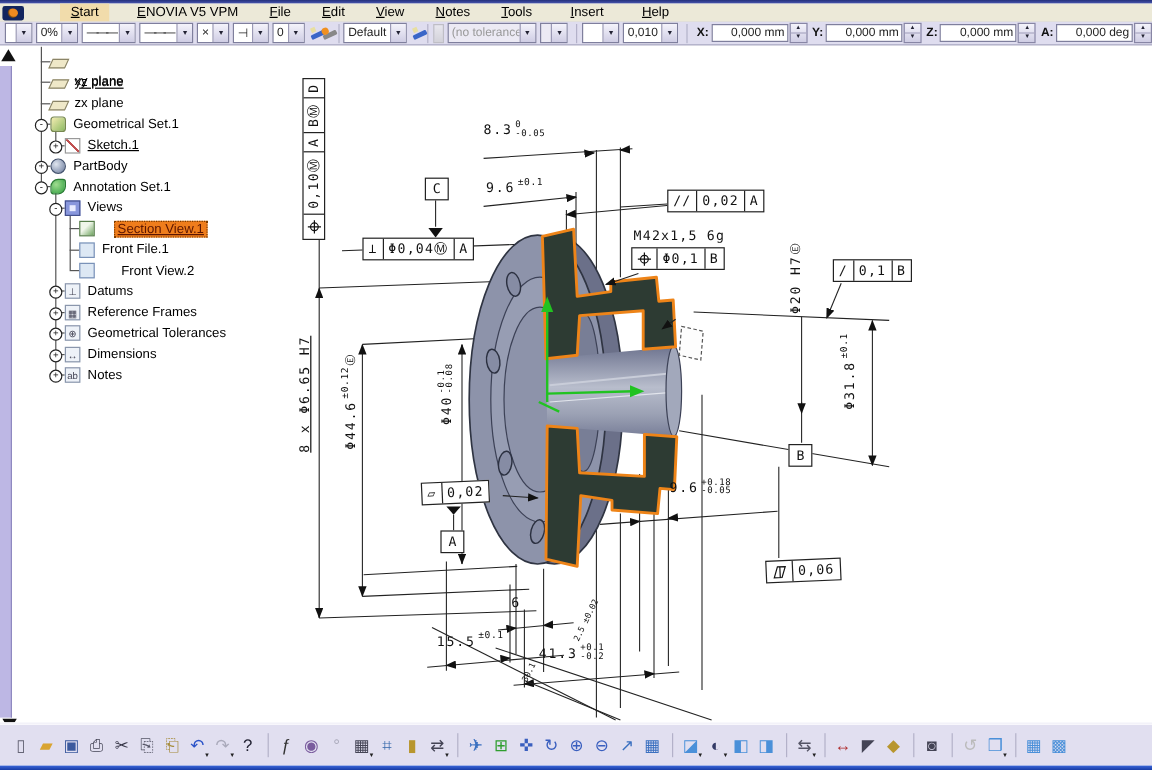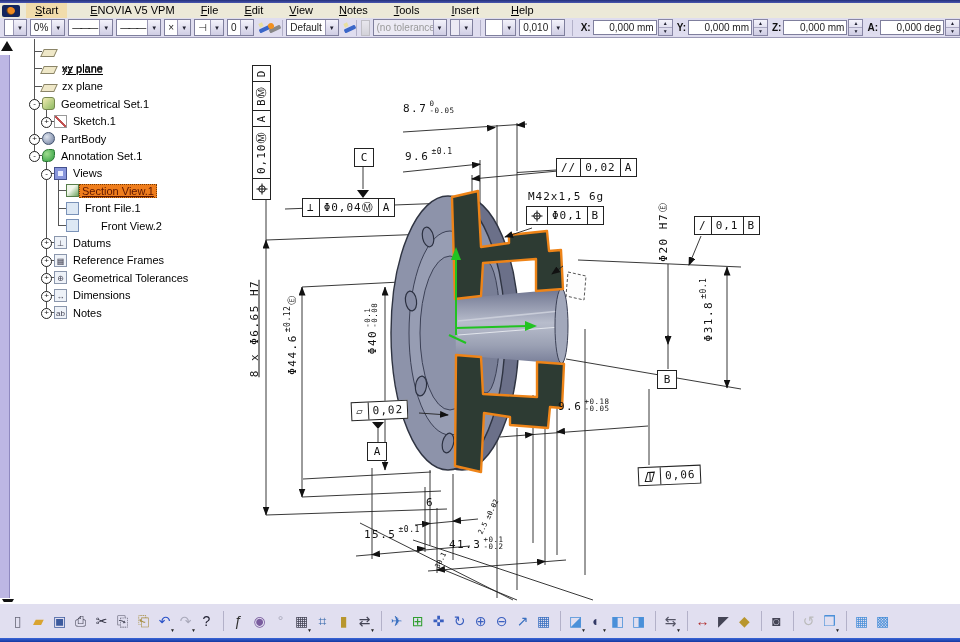--- a/index.html
+++ b/index.html
@@ -9,7 +9,7 @@
   #menubar{position:absolute;left:0;top:3px;width:960px;height:15px;background:#ece9d8;border-bottom:1px solid #d8d4c0;display:flex;align-items:center;font-size:11px;}
   #appicon{width:18px;height:12px;margin:0 6px 0 2px;background:#13255e;border-radius:2px;position:relative;}
   #appicon::after{content:"";position:absolute;left:4px;top:2px;width:9px;height:8px;border-radius:50%;background:radial-gradient(circle at 60% 40%,#f08a20 0 45%,#7a4a12 60%,#13255e 75%);}
-  .menu-item{padding:0 9px;height:15px;line-height:15px;color:#000;cursor:default;}
+  .menu-item{padding:0 9px;height:15px;line-height:15px;color:#000;cursor:default;margin-left:24px;}
   .menu-item::first-letter{text-decoration:underline;}
   .menu-item.start{background:#f1dcab;}
   #toolbar{position:absolute;left:0;top:18px;width:960px;height:20px;background:#dfddef;border-bottom:1px solid #9b99b5;display:flex;align-items:center;padding-left:4px;box-sizing:border-box;font-size:10px;}

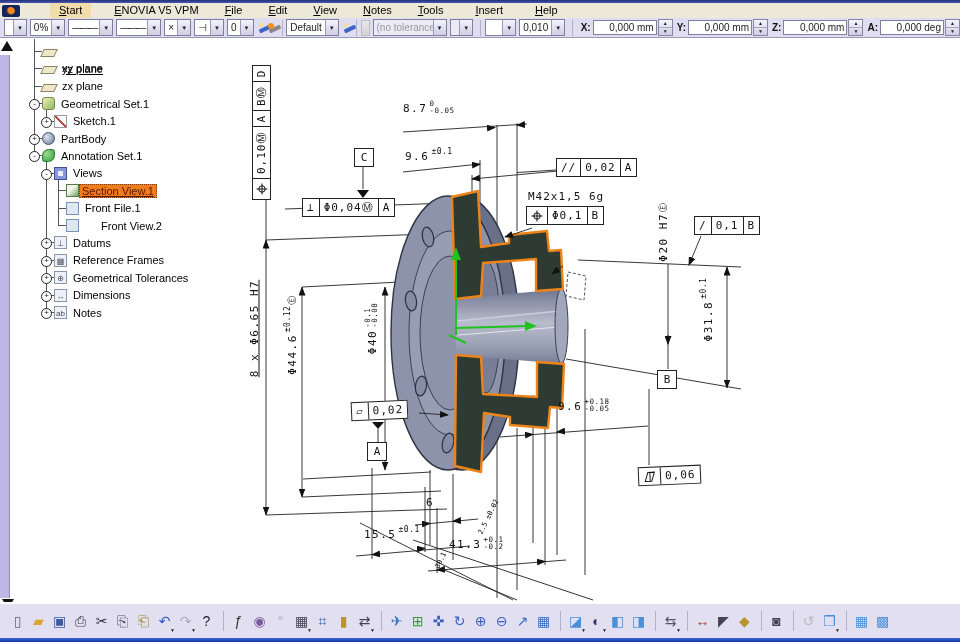--- a/index.html
+++ b/index.html
@@ -362,7 +362,7 @@
       </div>
 
     <div class="dim" style="left:403px;top:64px">
-        <span>8.7</span>
+        <span>8.3</span>
         <span class="tolstack">
           <span>0</span>
           <span>-0.05</span>

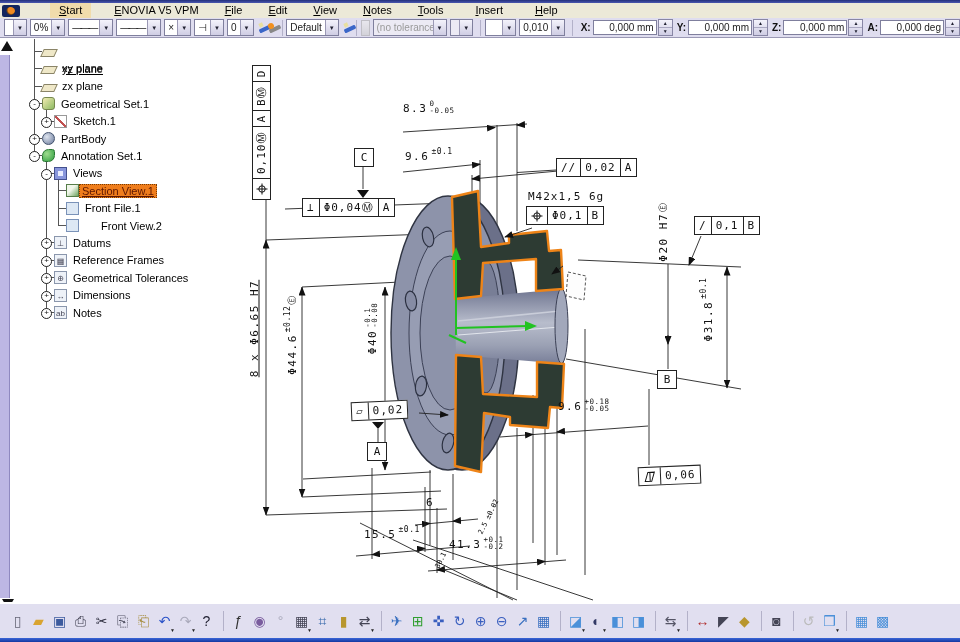--- a/index.html
+++ b/index.html
@@ -478,7 +478,7 @@
         <div class="texp" style="left: 27px; top: 73.6px;">+</div>
         <div class="trow" style="top: 69.6px; left: 40px;">
           <span class="ticon i-sketch" style="position: relative; top: 0px;"></span>
-          <span class="tlabel" style="margin-left: 4px;">Sketch.1</span>
+          <span class="tlabel" style="margin-left: 4px; text-decoration: underline;">Sketch.1</span>
         </div>
         <div class="tstub" style="left: 20px; top: 95px; width: 8px;"></div>
         <div class="texp" style="left: 15px; top: 91px;">+</div>

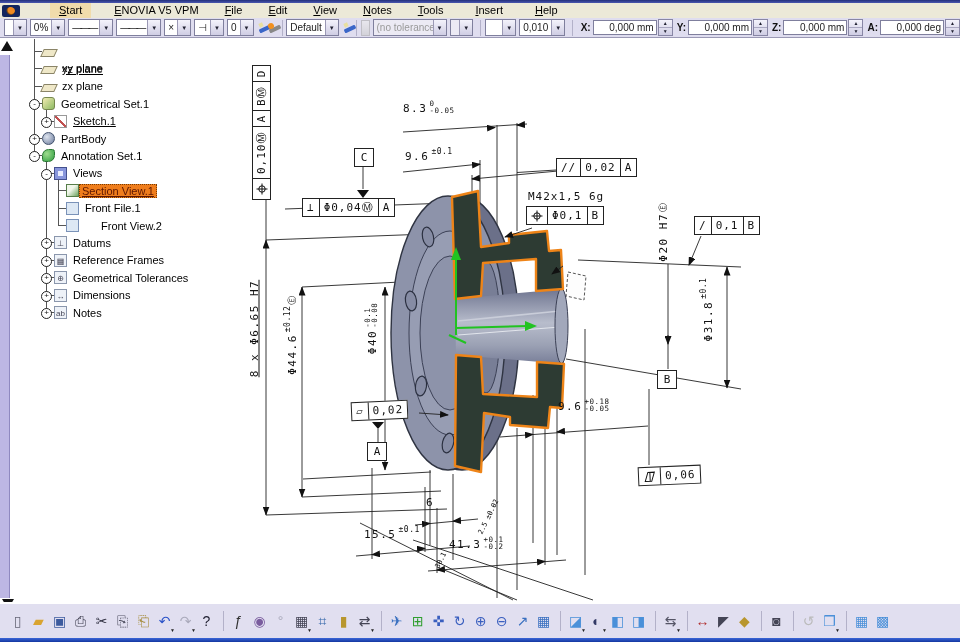--- a/index.html
+++ b/index.html
@@ -501,7 +501,7 @@
         <div class="tstub" style="left: 44px; top: 147.2px; width: 8px;"></div>
         <div class="trow" style="top: 139.2px; left: 52px;">
           <span class="ticon i-view-section" style="position: relative; top: 0px;"></span>
-          <span class="tlabel sel" style="margin-left: 0;">Section View.1</span>
+          <span class="tlabel sel" style="margin-left: 16px;">Section View.1</span>
         </div>
         <div class="tstub" style="left: 44px; top: 164.6px; width: 8px;"></div>
         <div class="trow" style="top: 156.6px; left: 52px;">

